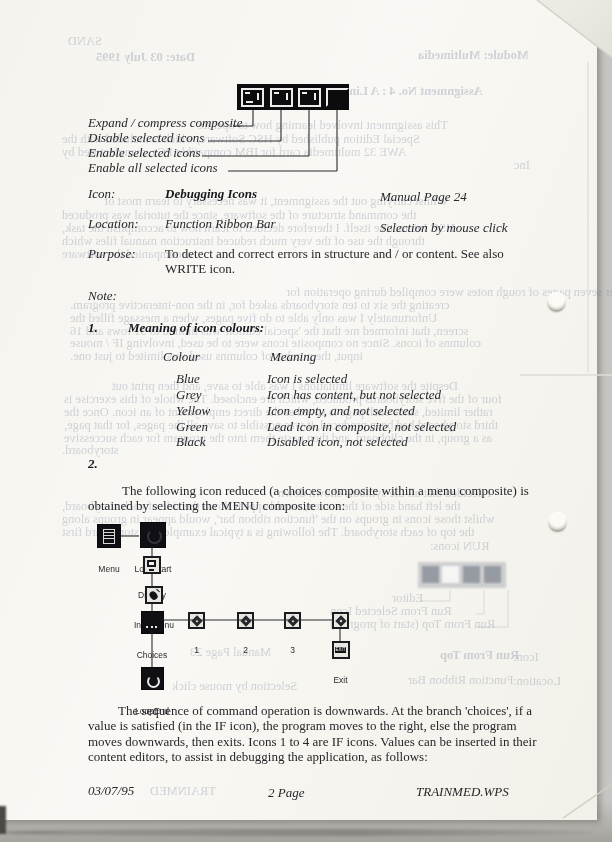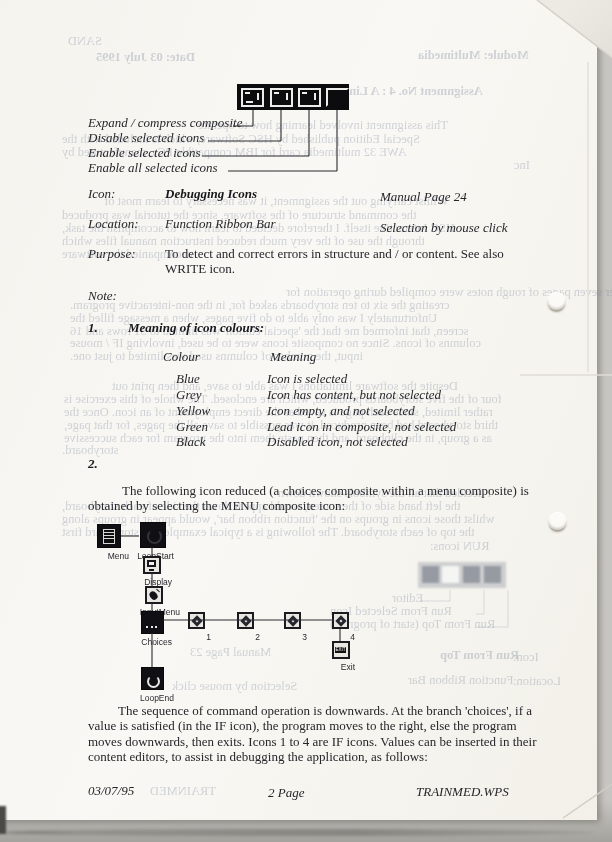--- a/index.html
+++ b/index.html
@@ -46,7 +46,7 @@
   .gi-exit{position:absolute;left:1.5px;top:4px;width:11px;height:5.5px;background:#111;color:#fff;
      font-size:4.5px;line-height:5.5px;text-align:center;font-family:"Liberation Sans",sans-serif;}
   .gi-arc{position:absolute;left:5px;top:7px;width:9px;height:9px;border:2px solid #e8e8e6;border-radius:50%;border-top-color:transparent;}
-  .nlabel{margin-top:4px;text-align:right;}
+  .nlabel{margin-top:17px;}
   
   .ghost{position:absolute;white-space:nowrap;transform:scaleX(-1);color:#6f7c96;opacity:.30;
          filter:blur(.45px);font-size:12.5px;}

